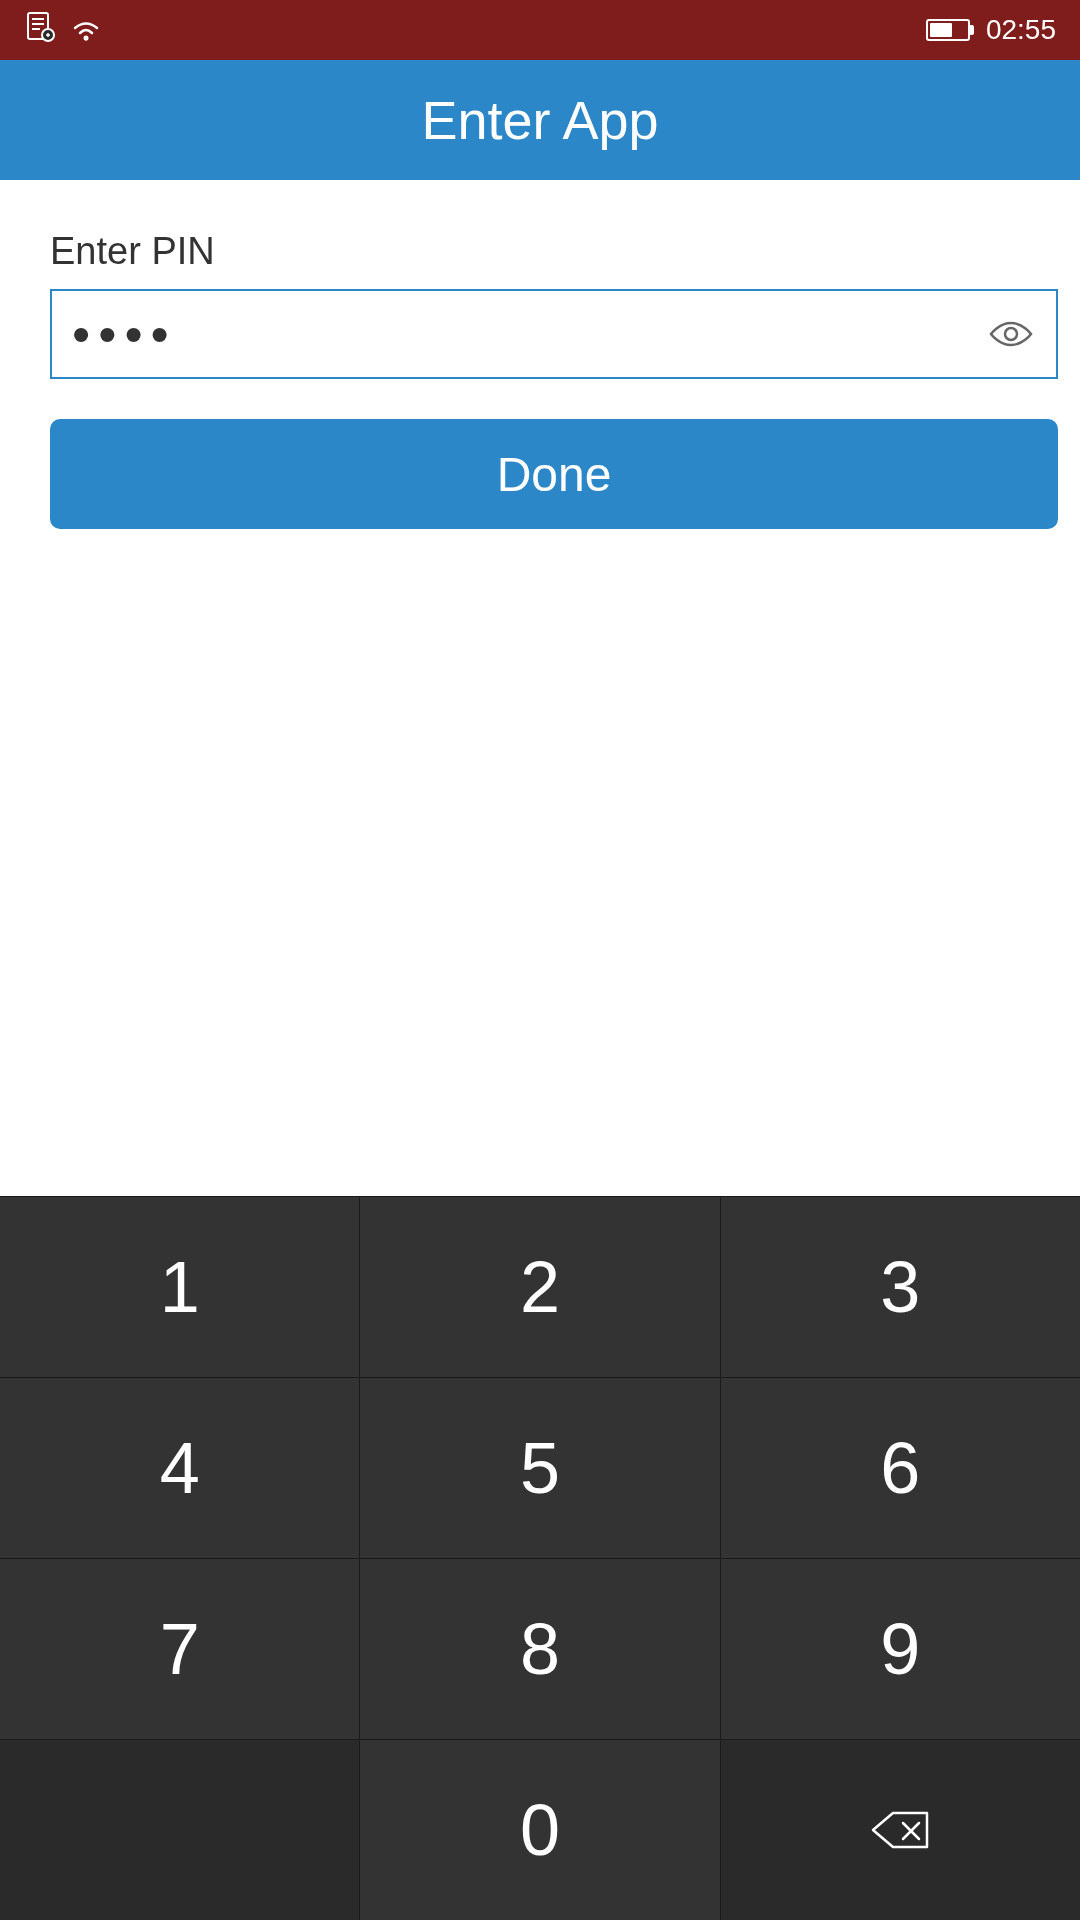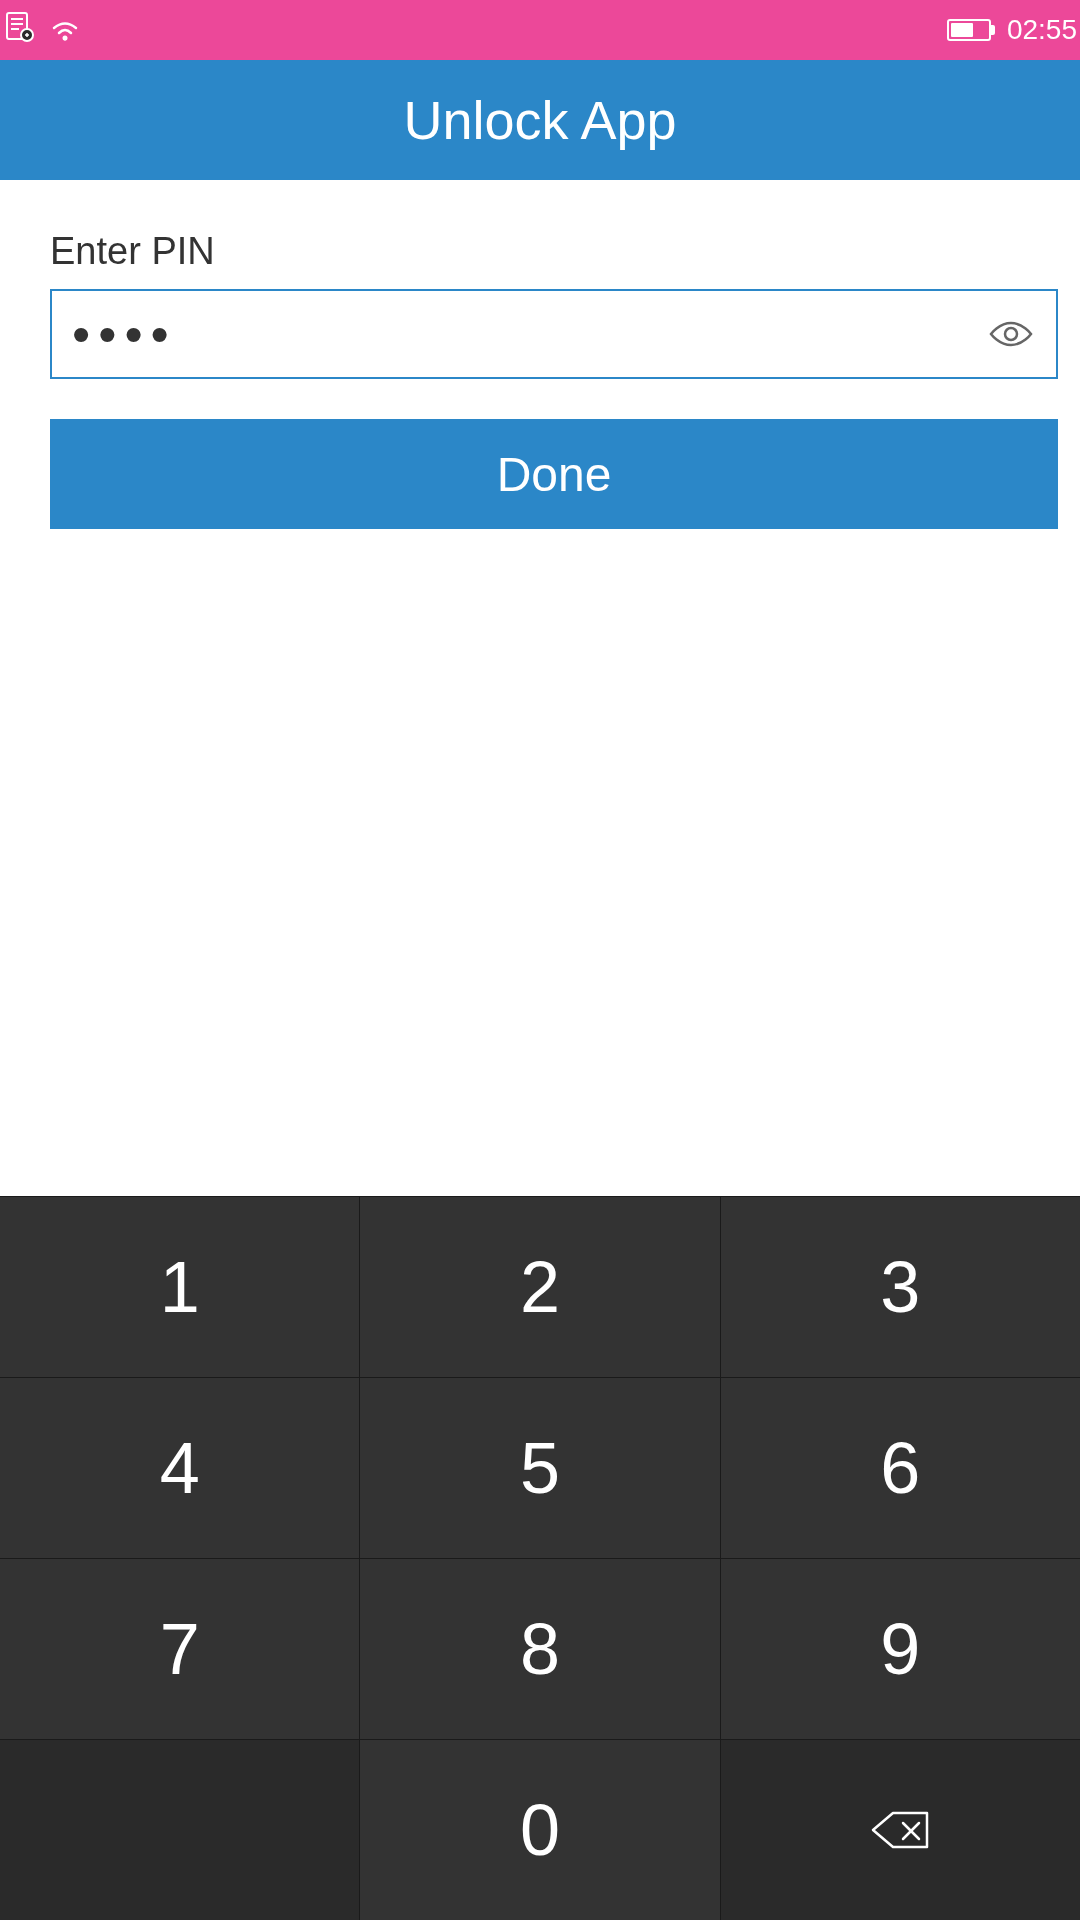--- a/index.html
+++ b/index.html
@@ -17,12 +17,12 @@
 
     
     #status-bar {
-      background: #ec4899;
+      background: #7f1d1d;
       height: 60px;
       display: flex;
       align-items: center;
       justify-content: space-between;
-      padding: 0 3px;
+      padding: 0 24px;
       flex-shrink: 0;
     }
 

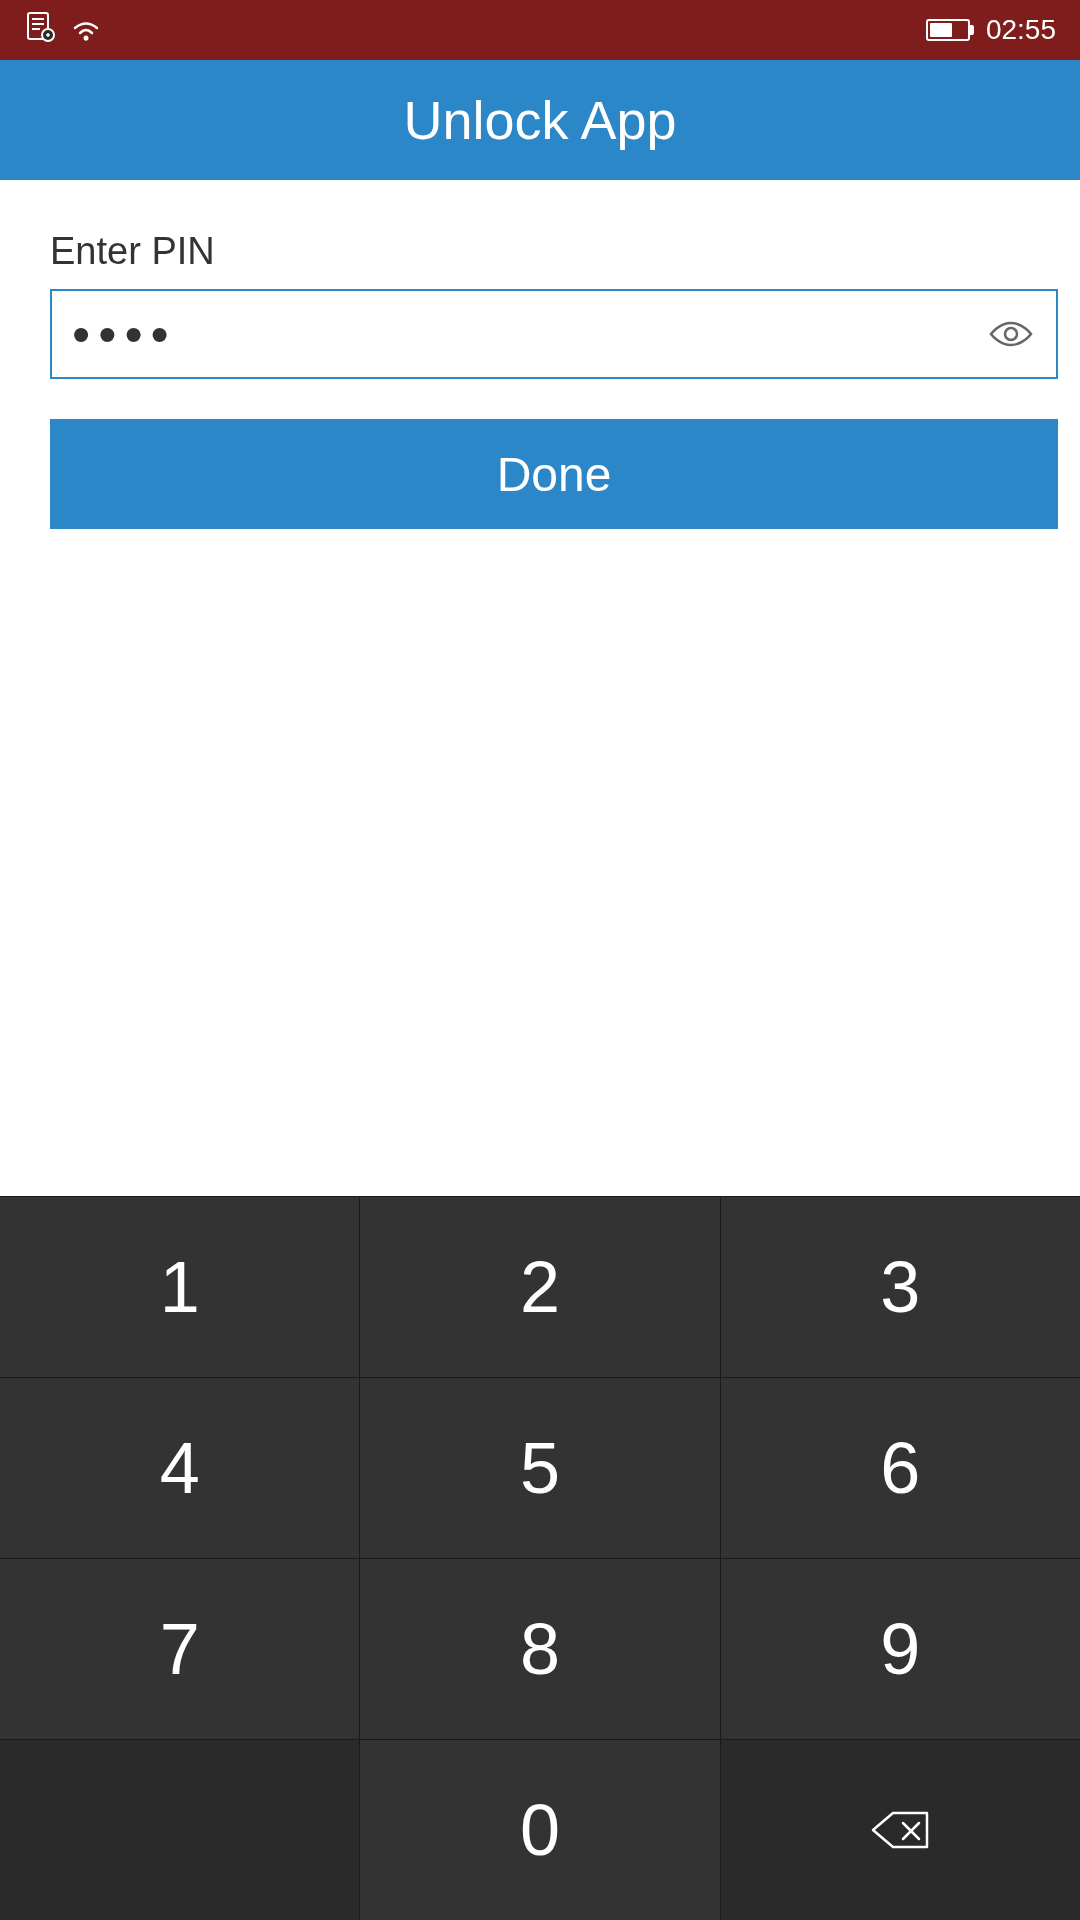--- a/index.html
+++ b/index.html
@@ -239,7 +239,7 @@
 </div>
 
 <div id="header">
-  <h1 id="page-title">Unlock App</h1>
+  <h1 id="page-title">Enter App</h1>
 </div>
 
 <div id="main-content">

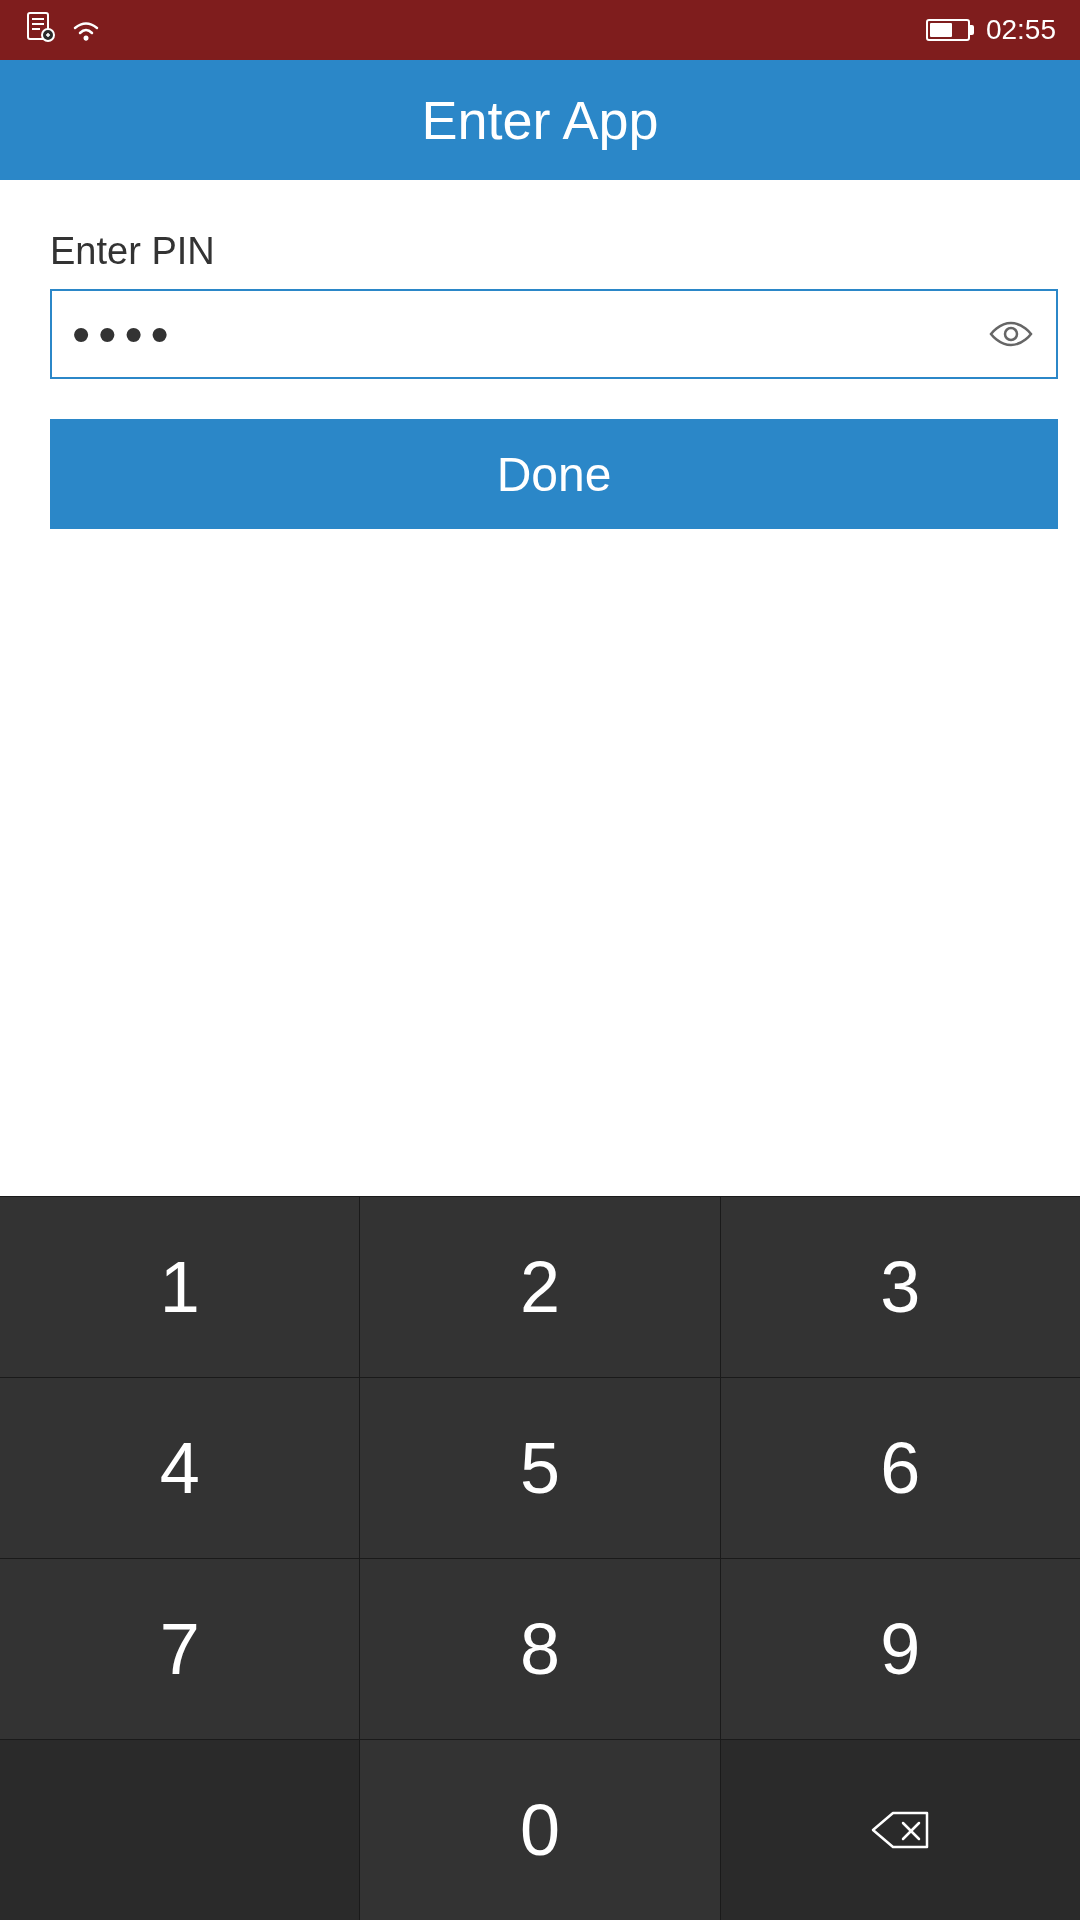--- a/index.html
+++ b/index.html
@@ -161,7 +161,7 @@
       font-weight: 300;
       cursor: pointer;
       width: 100%;
-      border-radius: 0;
+      border-radius: 10px;
     }
 
     

